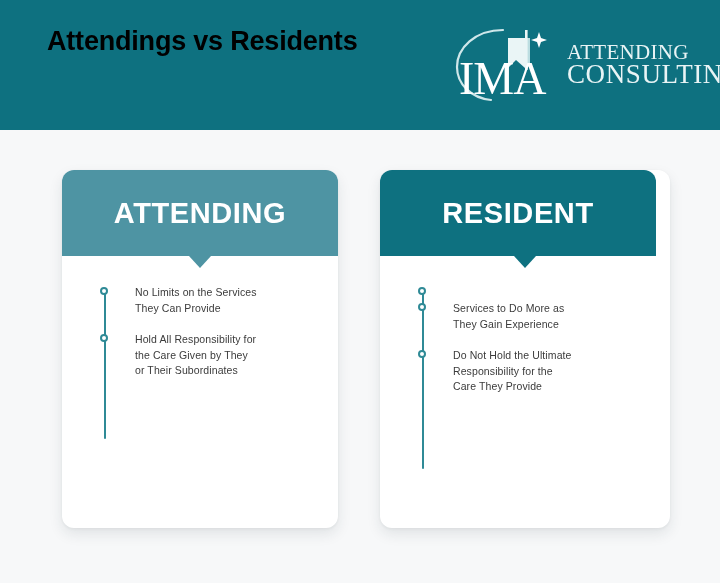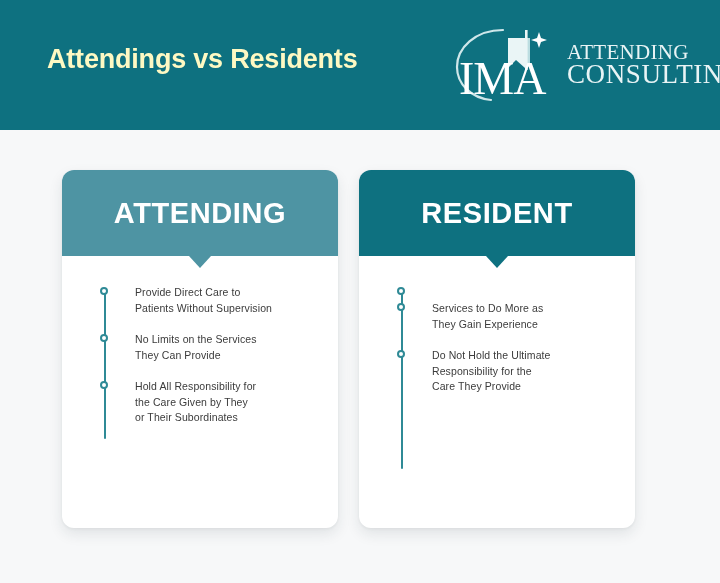--- a/index.html
+++ b/index.html
@@ -31,9 +31,9 @@
   .header-title {
     position: absolute;
     left: 47px;
-    top: 42px;
+    top: 24px;
     width: 340px;
-    color: #fef9c3;
+    color: #000000;
     font-size: 27px;
     font-weight: bold;
     line-height: 35px;

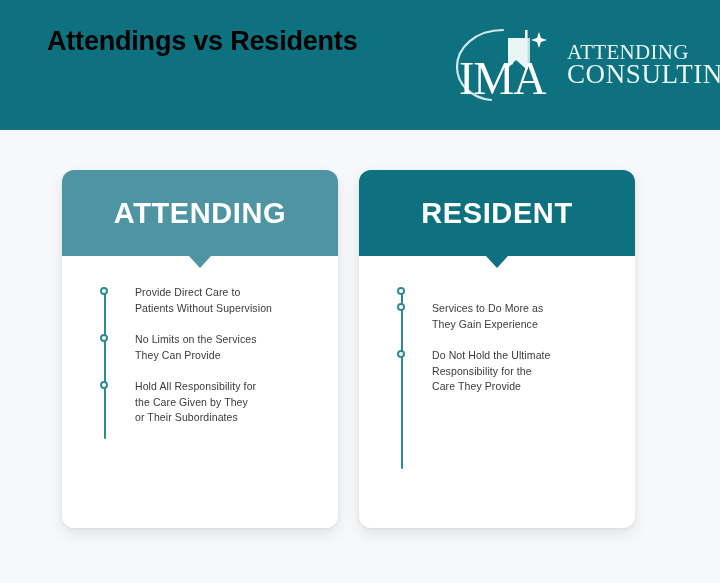--- a/index.html
+++ b/index.html
@@ -91,7 +91,7 @@
     box-shadow: 0 6px 14px rgba(30,45,55,0.10), 0 1px 3px rgba(30,45,55,0.06);
   }
   .card.left  { left: 62px; }
-  .card.right { left: 359px; }
+  .card.right { left: 380px; padding-left: 14px; }
 
   .card-header {
     position: absolute;

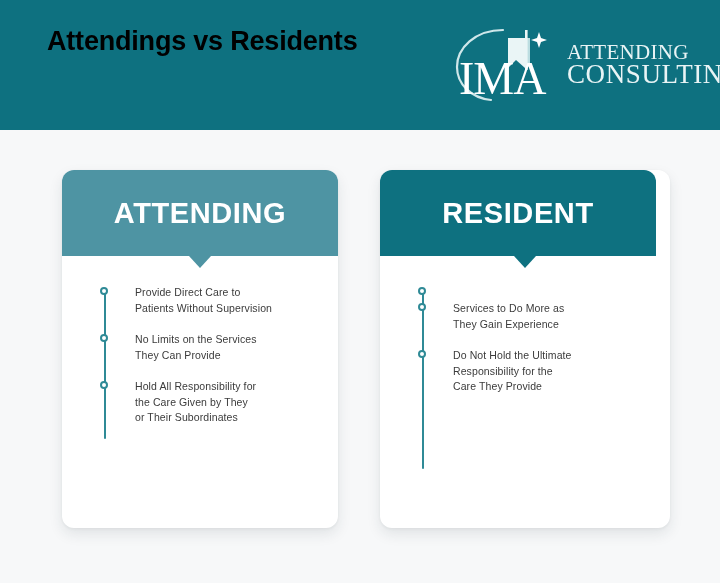--- a/index.html
+++ b/index.html
@@ -213,11 +213,6 @@
 
         <div class="tl-item">
           <span class="tl-dot"></span>
-          <span class="tl-text">Provide Direct Care to
-Patients Without Supervision</span>
-        </div>
-        <div class="tl-item">
-          <span class="tl-dot"></span>
           <span class="tl-text">No Limits on the Services
 They Can Provide</span>
         </div>

